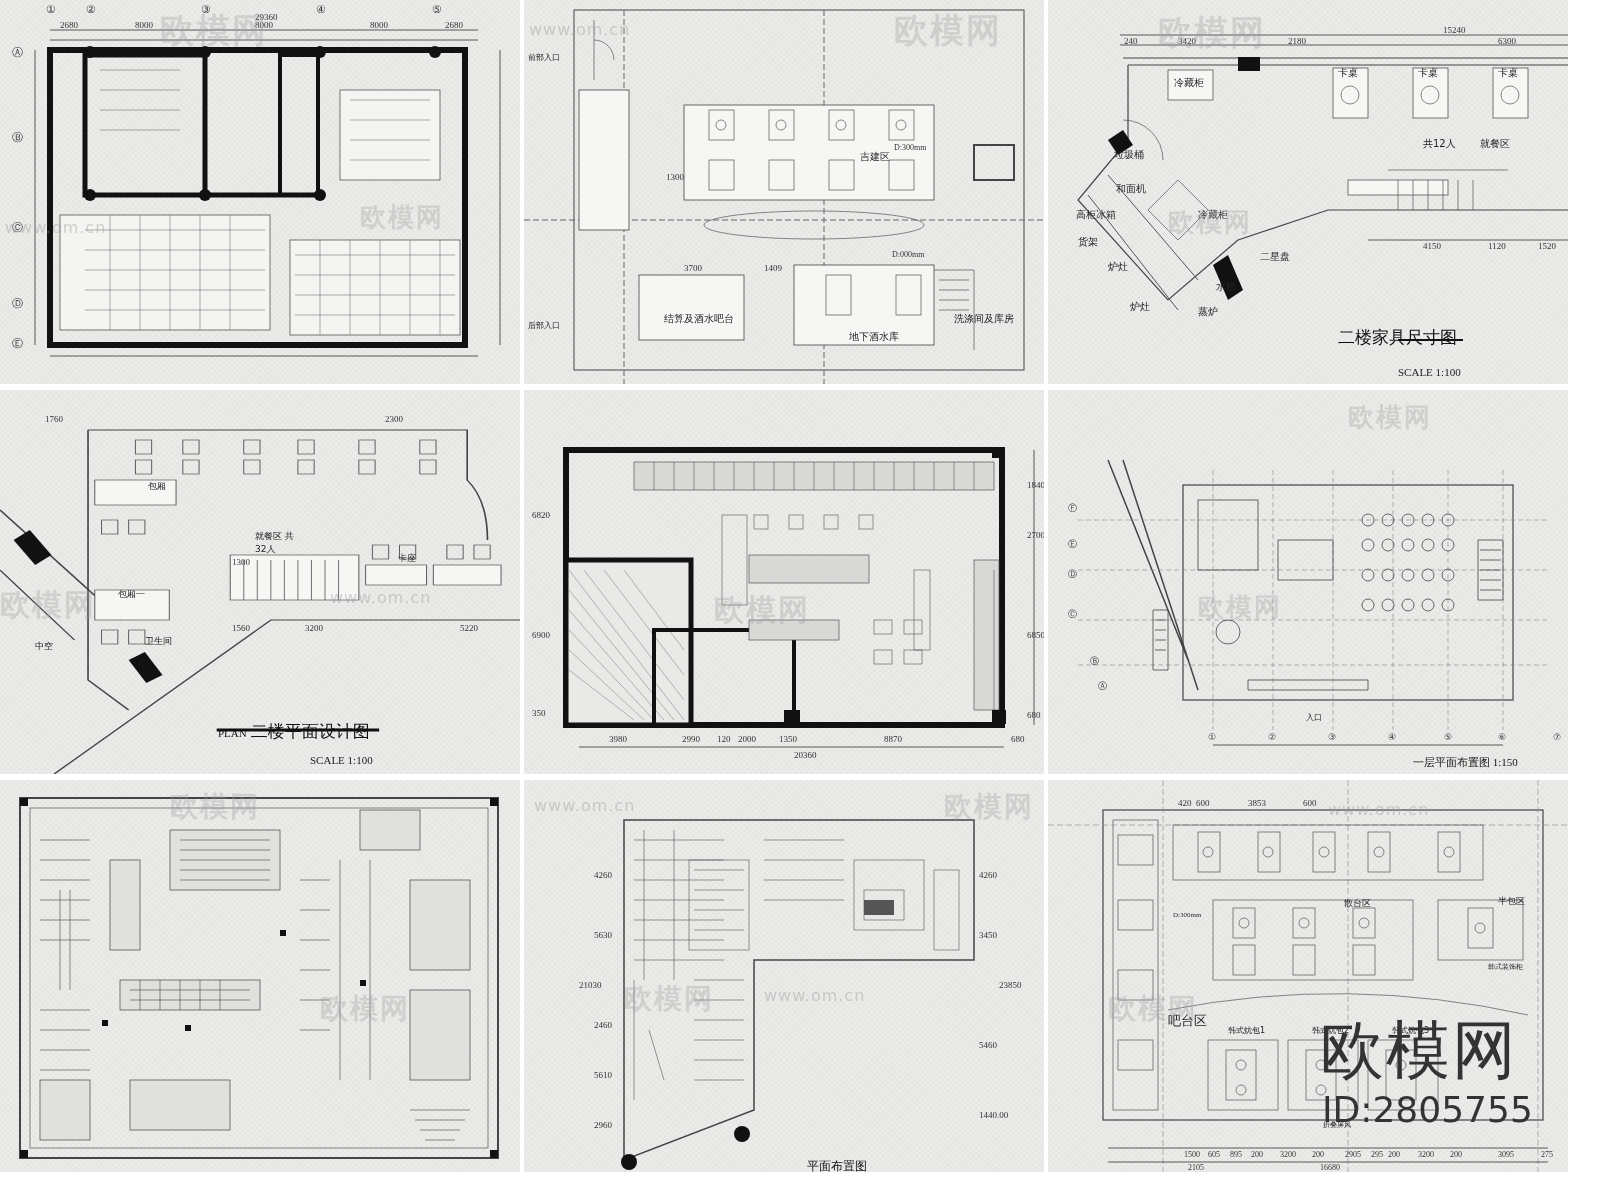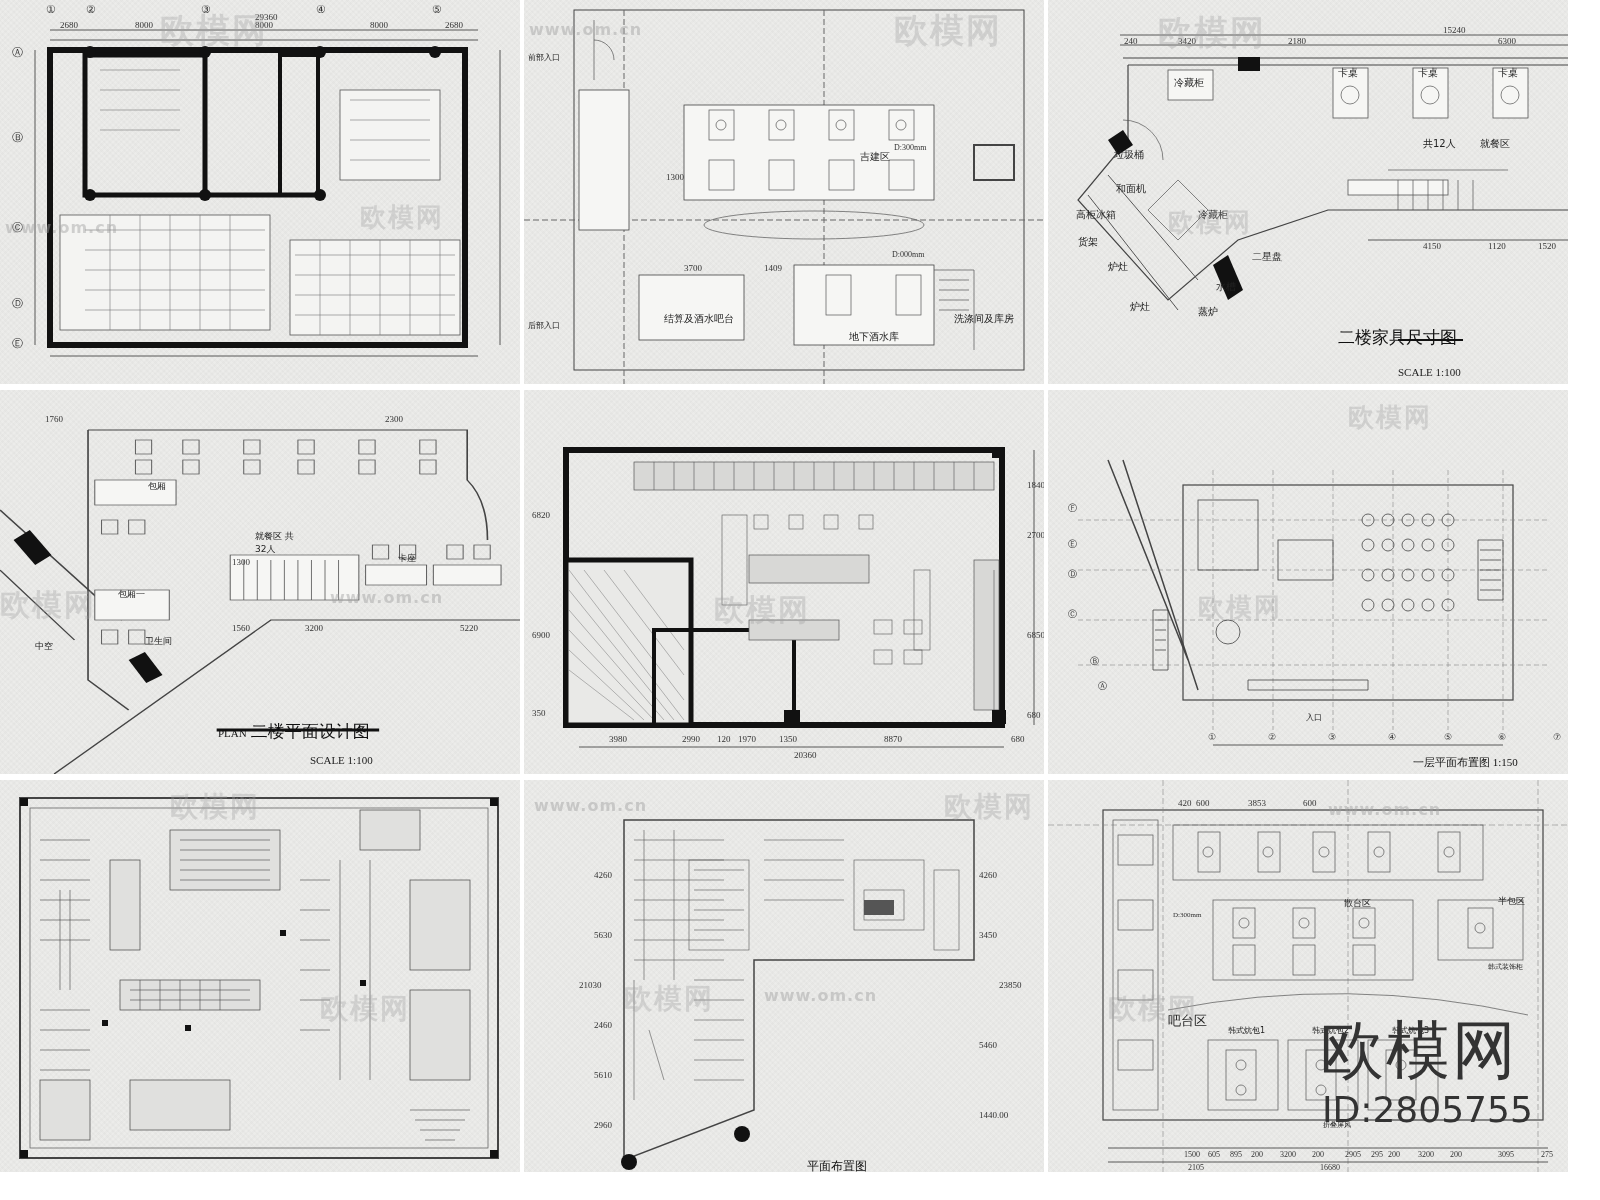--- a/index.html
+++ b/index.html
@@ -14,7 +14,7 @@
   .caption .big{font-family:"DejaVu Sans",sans-serif;font-size:17px;}
   .scale{position:absolute;font-family:"Liberation Serif",serif;font-size:11px;color:#222;}
   .wm{position:absolute;font-size:34px;color:rgba(160,160,160,0.35);font-weight:bold;letter-spacing:2px;}
-  .wmurl{position:absolute;font-size:16px;color:rgba(160,160,160,0.45);font-weight:bold;letter-spacing:1px;}
+  .wmurl{position:absolute;font-size:16px;color:rgba(160,160,160,0.45);font-weight:normal;letter-spacing:1px;}
   .title{position:absolute;left:88px;top:340px;width:1330px;height:130px;display:flex;align-items:center;justify-content:center;}
   .title span{font-family:"DejaVu Sans",sans-serif;font-weight:bold;font-size:96px;color:#ee1c1c;letter-spacing:-2px;
     text-shadow:-3px -3px 0 #fff,3px -3px 0 #fff,-3px 3px 0 #fff,3px 3px 0 #fff,0 4px 0 #fff,4px 0 0 #fff,6px 6px 4px rgba(0,0,0,0.55);white-space:pre;}

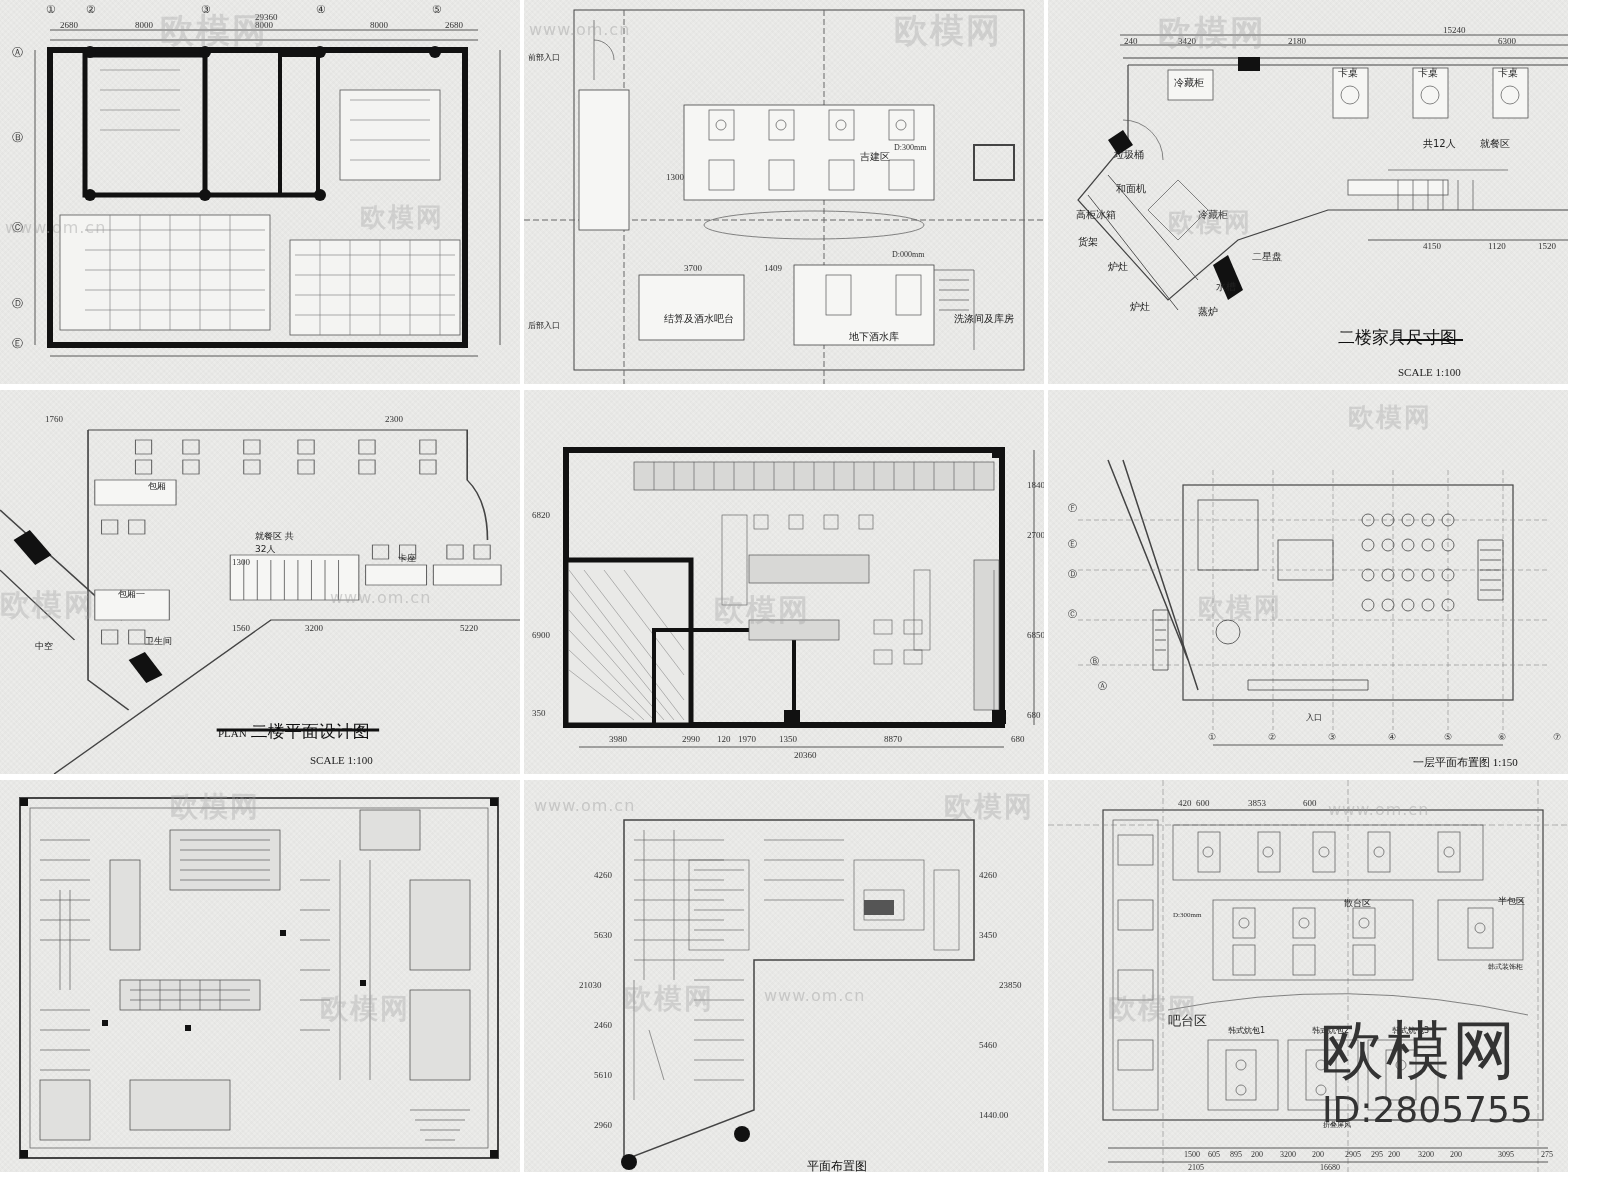--- a/index.html
+++ b/index.html
@@ -183,7 +183,7 @@
     <span class="lbl" style="left:30px;top:235px">货架</span>
     <span class="lbl" style="left:60px;top:260px">炉灶</span>
     <span class="lbl" style="left:82px;top:300px">炉灶</span>
-    <span class="lbl" style="left:204px;top:250px">二星盘</span>
+    <span class="lbl" style="left:212px;top:250px">二星盘</span>
     <span class="lbl" style="left:168px;top:280px">水槽</span>
     <span class="lbl" style="left:150px;top:305px">蒸炉</span>
     <span class="lbl" style="left:375px;top:137px">共12人</span>

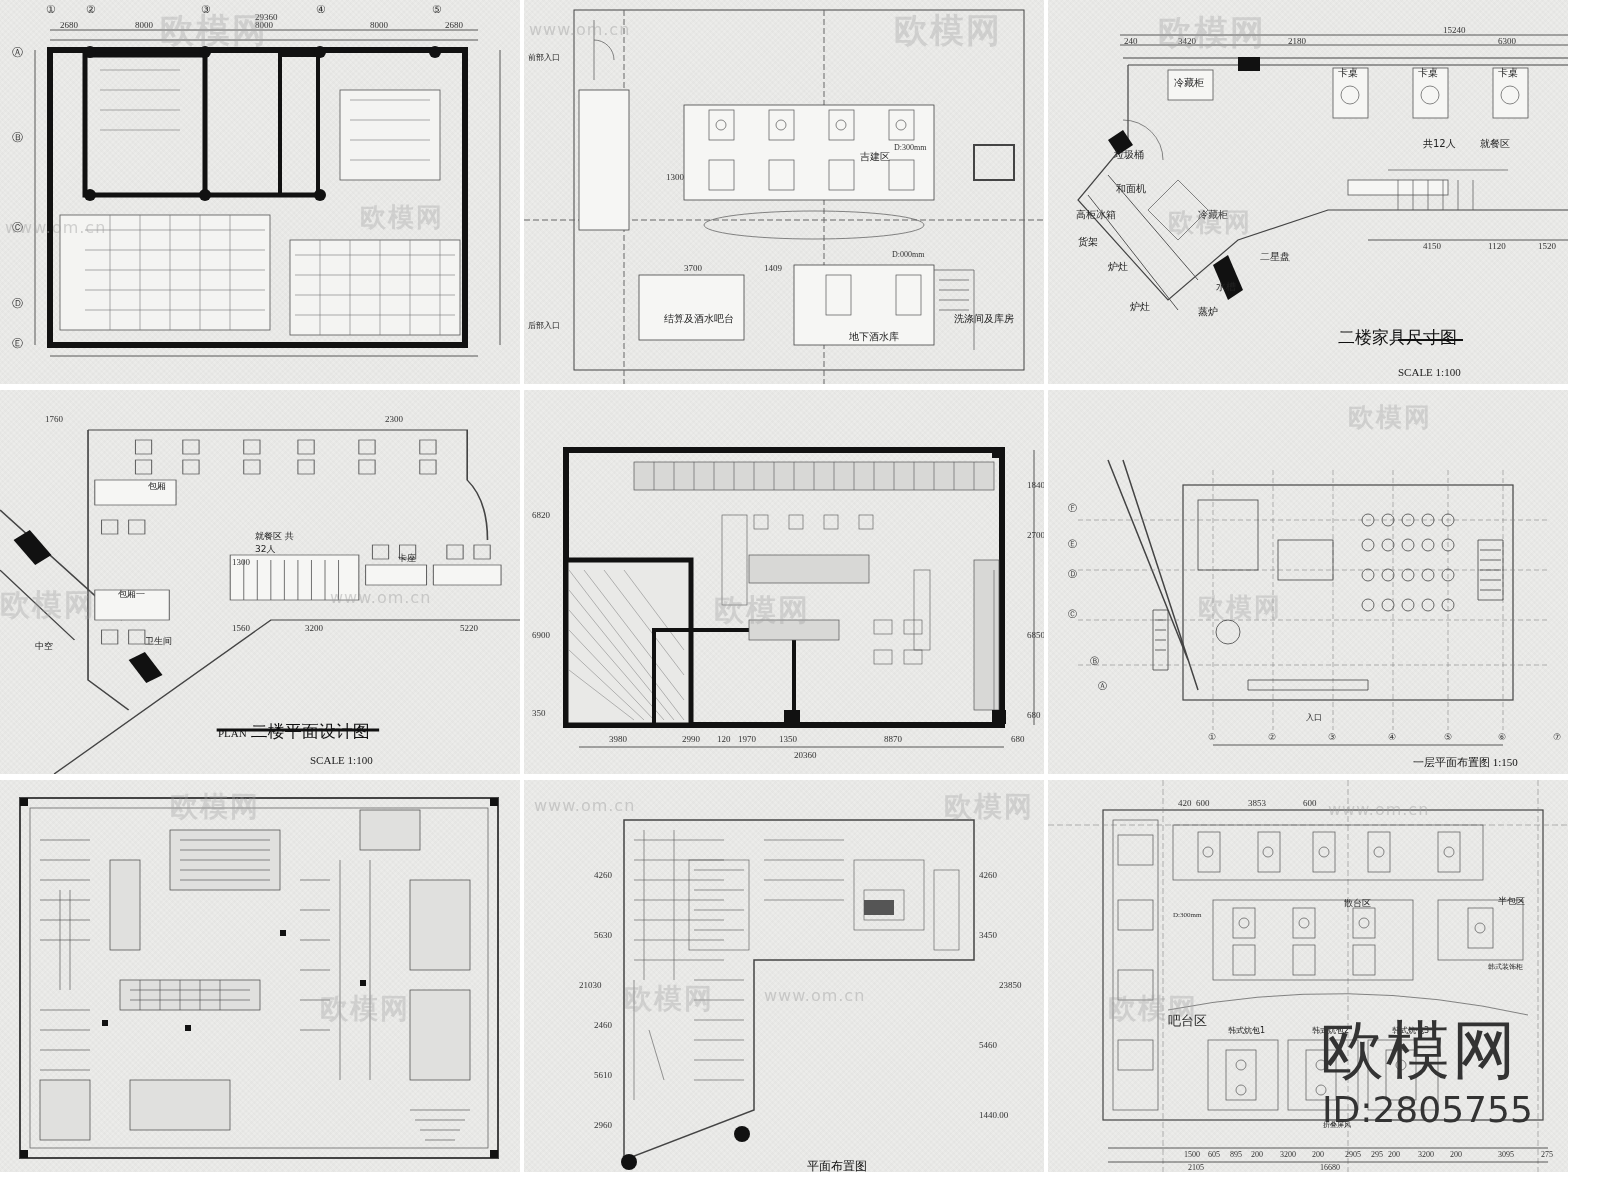--- a/index.html
+++ b/index.html
@@ -294,7 +294,7 @@
     <span class="dim" style="left:85px;top:344px">3980</span>
     <span class="dim" style="left:158px;top:344px">2990</span>
     <span class="dim" style="left:193px;top:344px">120</span>
-    <span class="dim" style="left:214px;top:344px">1970</span>
+    <span class="dim" style="left:214px;top:344px">2000</span>
     <span class="dim" style="left:255px;top:344px">1350</span>
     <span class="dim" style="left:360px;top:344px">8870</span>
     <span class="dim" style="left:487px;top:344px">680</span>

